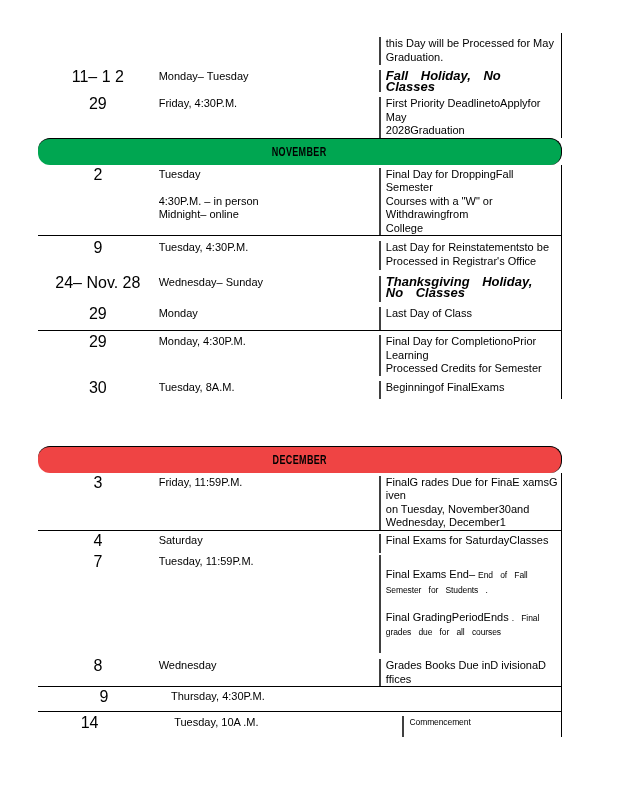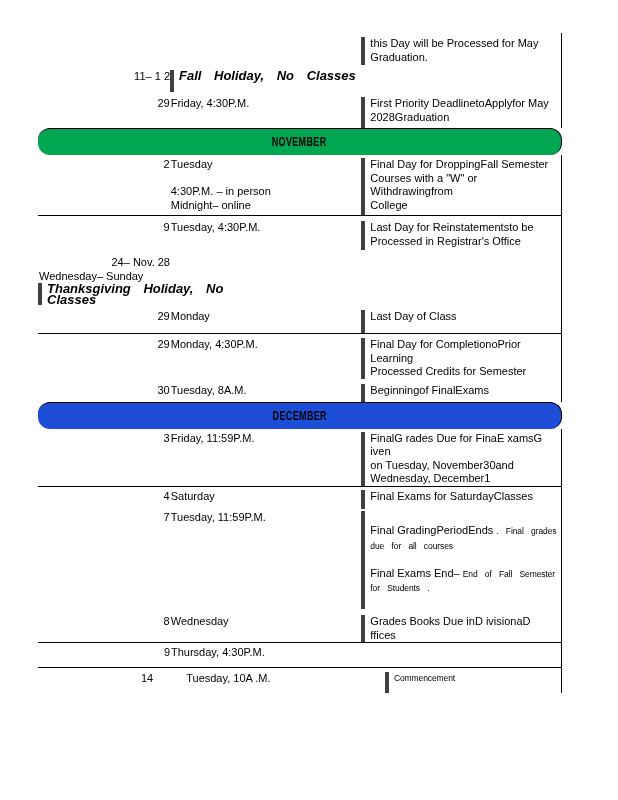--- a/index.html
+++ b/index.html
@@ -33,10 +33,11 @@
   }
   .c3{
     width:200px;box-sizing:border-box;
-    border-left:4px solid #404040;
+    border-left:2px solid #404040;
     font-size:11px;line-height:13.5px;
     white-space:pre-line;
     padding:0 3px 0 5px;
+    margin-left:47px;
   }
   .bar{
     box-sizing:border-box;

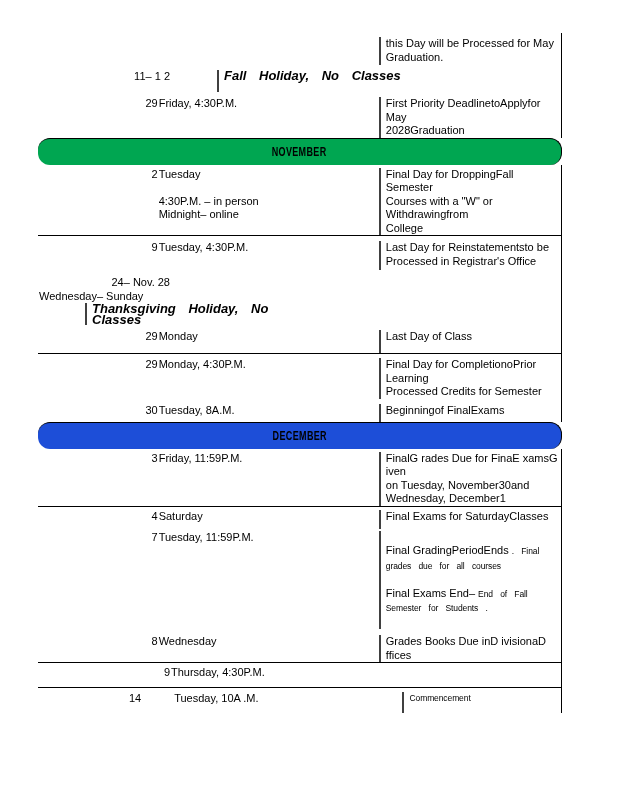--- a/index.html
+++ b/index.html
@@ -22,8 +22,8 @@
   .row.bt{border-top:1px solid #000;}
   .c1{
     width:132px;box-sizing:border-box;
-    text-align:right;
-    font-size:11px;line-height:13.5px;
+    text-align:center;
+    font-size:16px;line-height:13.5px;
   }
   .c2{
     width:192px;box-sizing:border-box;

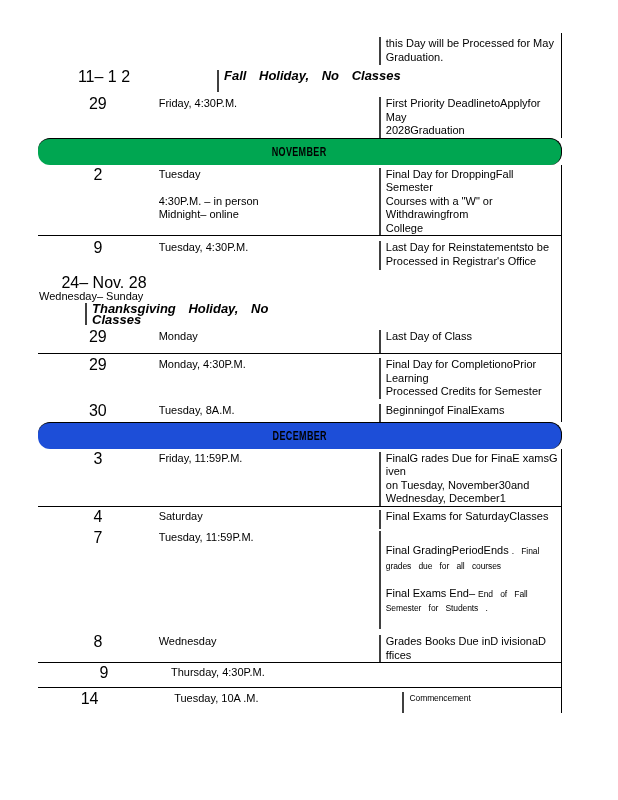--- a/index.html
+++ b/index.html
@@ -81,6 +81,7 @@
 
   <div class="row" style="min-height:27px;padding-top:5px;">
     <div class="c1">11– 1 2</div>
+    <div class="c2">Monday– Tuesday</div>
     <div class="c3 holiday">Fall Holiday, No Classes</div>
   </div>
 

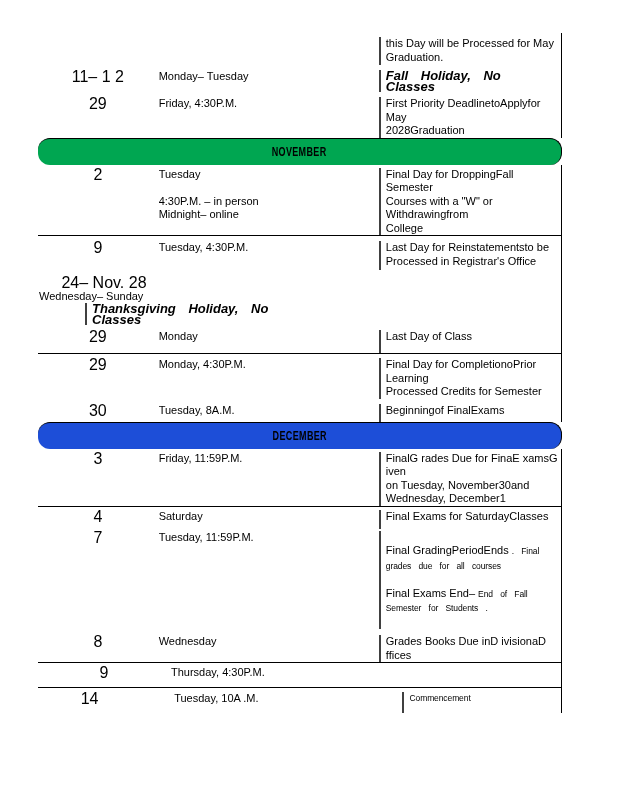--- a/index.html
+++ b/index.html
@@ -114,7 +114,7 @@
 Processed in Registrar's Office</div>
   </div>
 
-  <div class="row" style="min-height:32px;padding-top:6px;flex-direction:column;">
+  <div class="row" style="min-height:32px;padding-top:6px;">
     <div class="c1">24– Nov. 28</div>
     <div class="c2">Wednesday– Sunday</div>
     <div class="c3 holiday">Thanksgiving Holiday, No Classes</div>

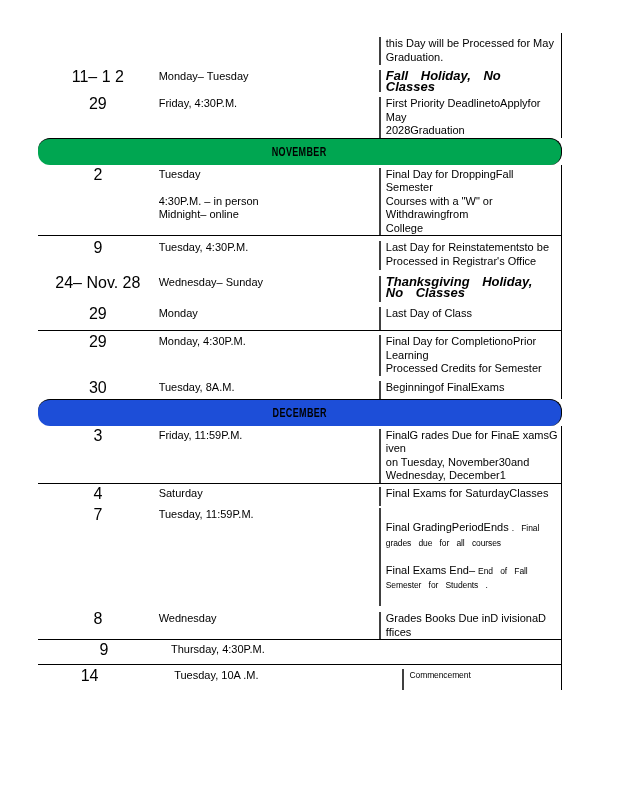--- a/index.html
+++ b/index.html
@@ -139,7 +139,7 @@
     <div class="c3">Beginningof FinalExams</div>
   </div>
 
-  <div class="bar" style="background:#1d4ed8;">
+  <div class="bar" style="background:#ef4444;margin-top:47px;">
     <span class="label">DECEMBER</span>
   </div>
 

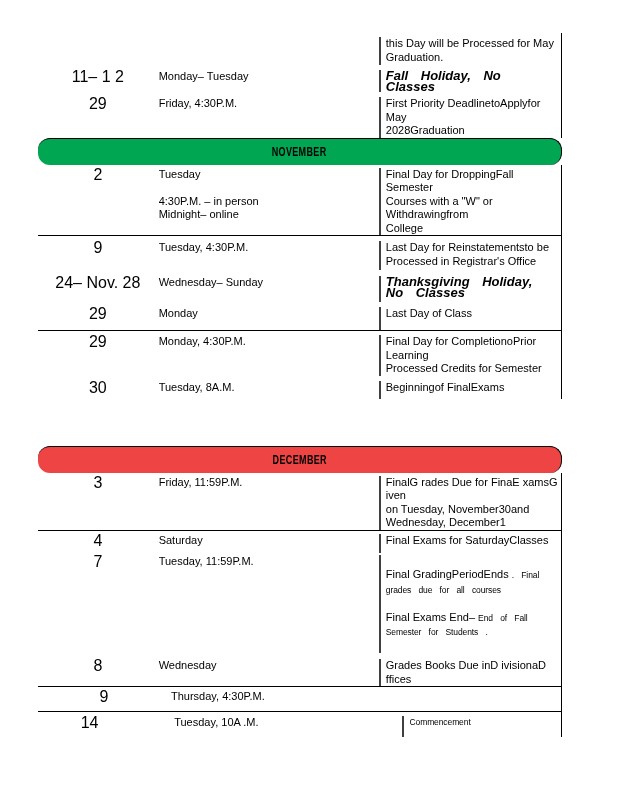--- a/index.html
+++ b/index.html
@@ -161,8 +161,8 @@
     <div class="c1">7</div>
     <div class="c2">Tuesday, 11:59P.M.</div>
     <div class="c3">
+      <div><span>Final Exams End– </span><span class="small">End of Fall Semester for Students .</span></div>
       <div><span>Final GradingPeriodEnds </span><span class="small">. Final grades due for all courses</span></div>
-      <div><span>Final Exams End– </span><span class="small">End of Fall Semester for Students .</span></div>
     </div>
   </div>
 

